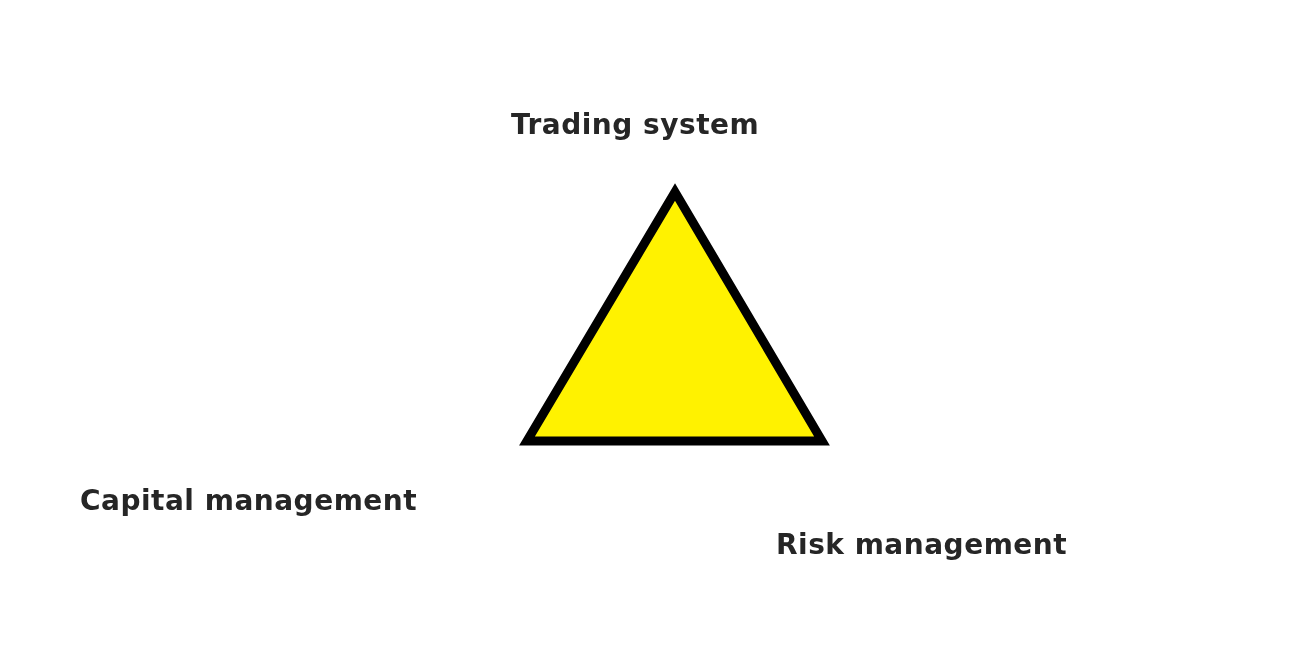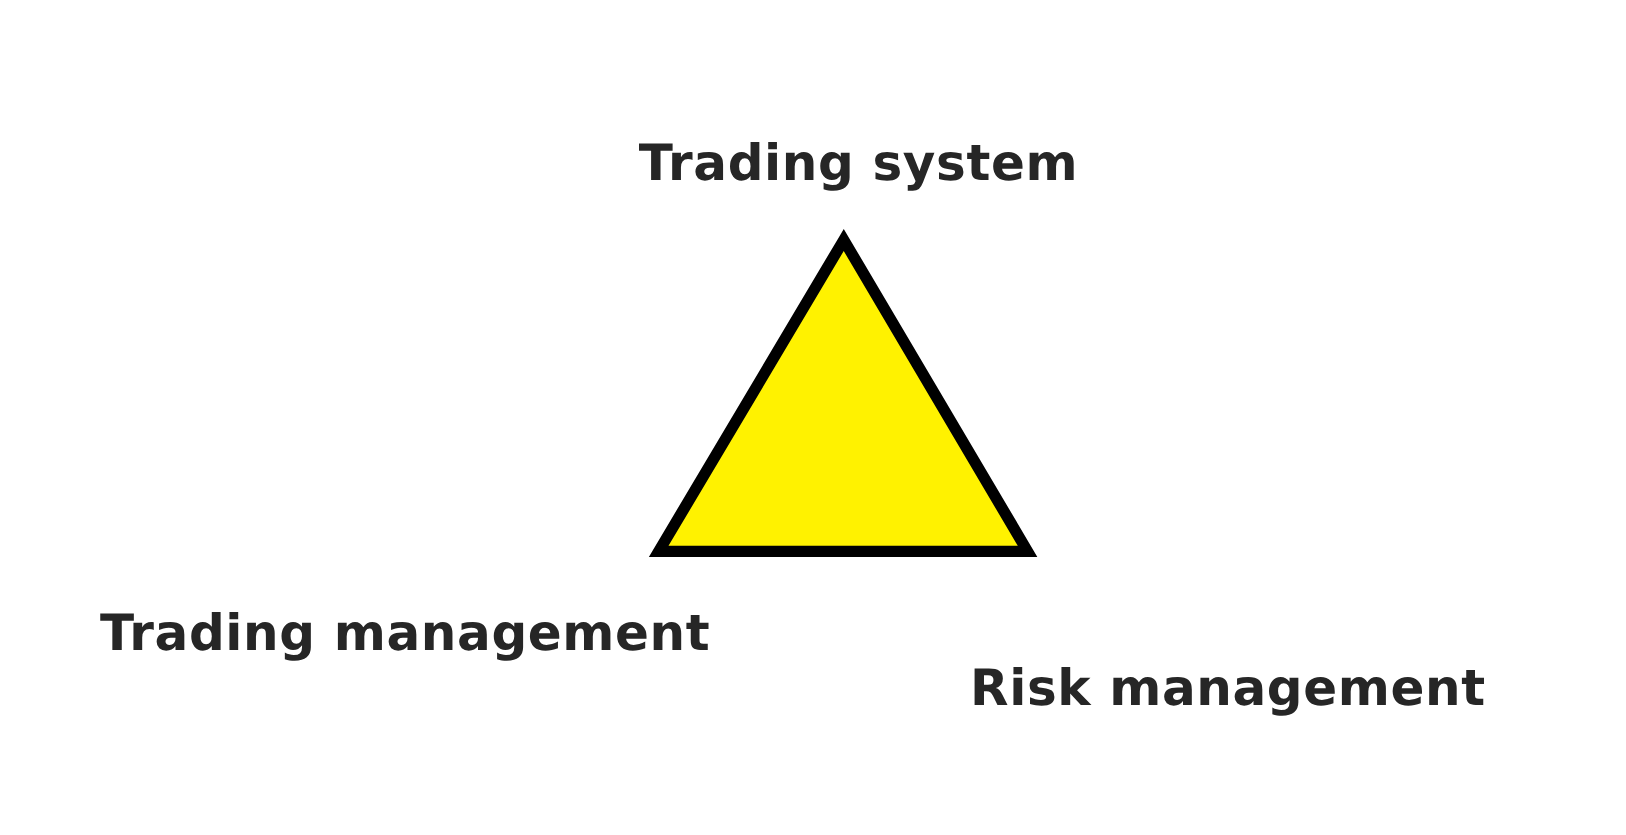--- a/index.html
+++ b/index.html
@@ -14,7 +14,7 @@
       position: absolute;
       font-family: "DejaVu Sans", sans-serif;
       font-weight: bold;
-      font-size: 40px;
+      font-size: 28px;
       color: #262626;
       white-space: nowrap;
       line-height: 1;

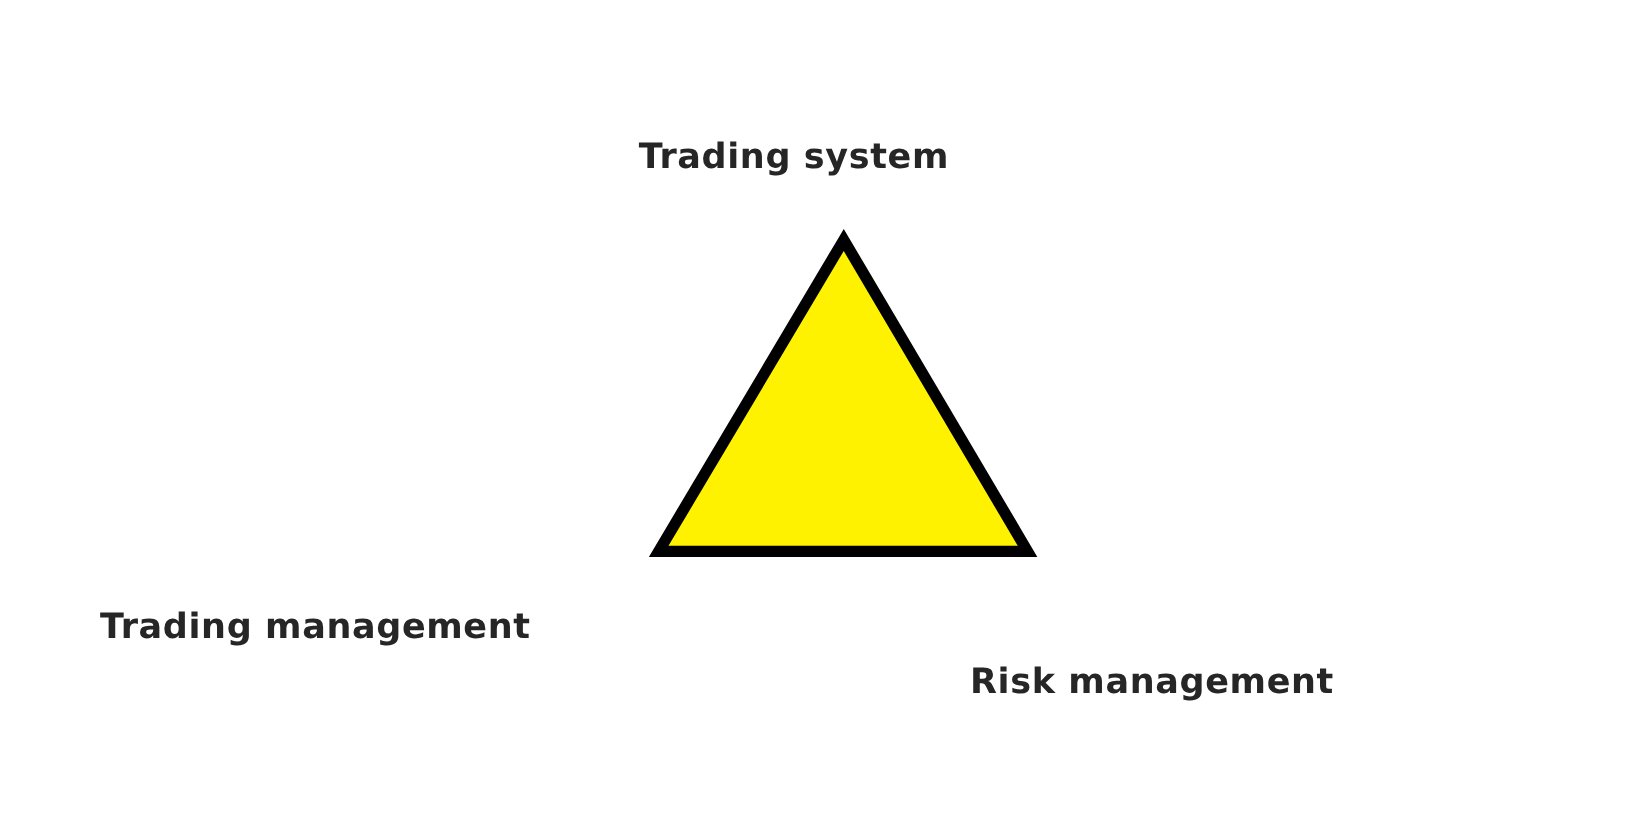--- a/index.html
+++ b/index.html
@@ -35,7 +35,7 @@
     <polygon points="675,192 527,441 822,441" fill="#FFF200" stroke="#000000" stroke-width="9" stroke-linejoin="miter"></polygon>
   </svg>
 
-  <div class="label label-left">Trading management</div>
+  <div class="label label-left">Capital management</div>
   <div class="label label-right">Risk management</div>
 </div>
 

